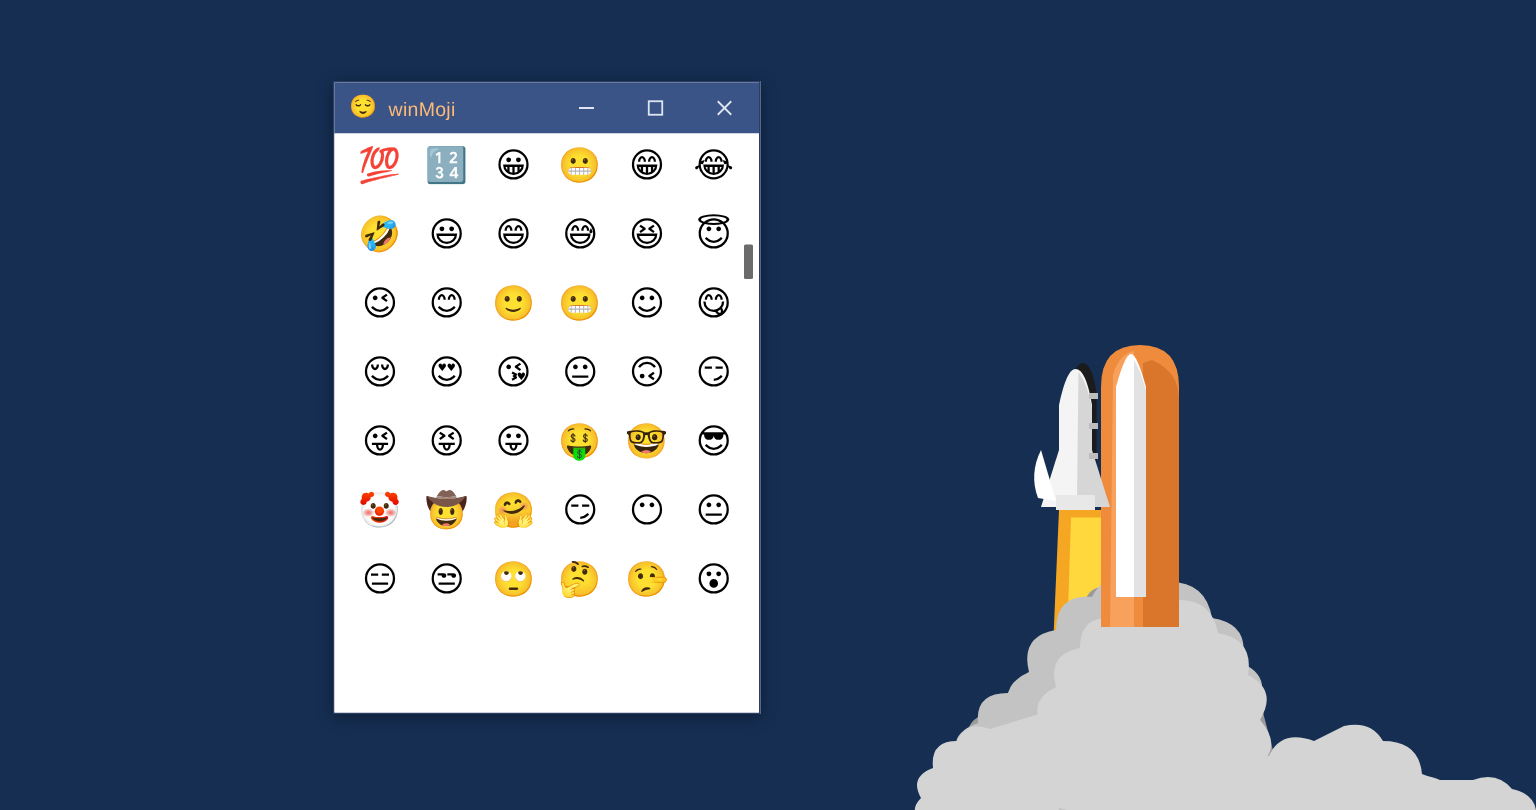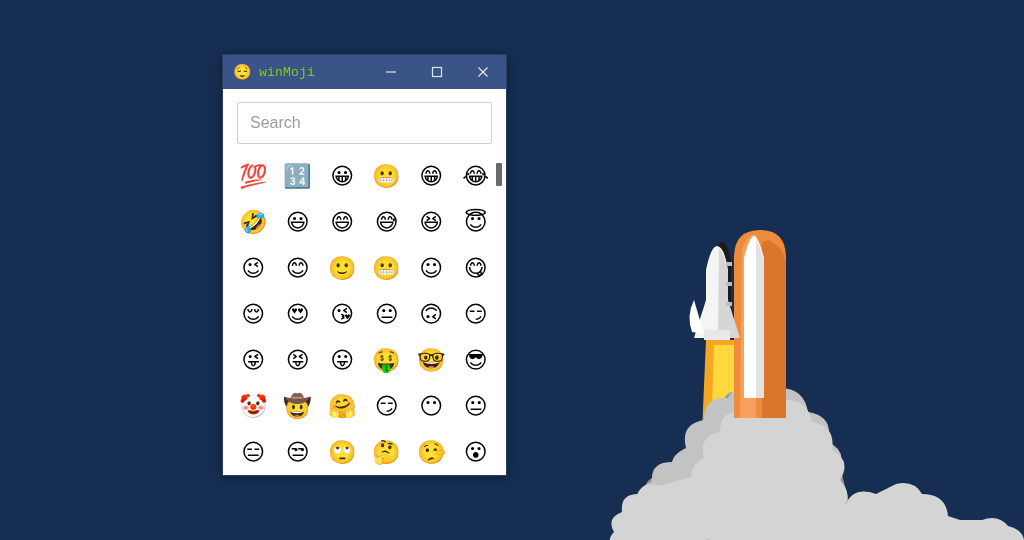--- a/index.html
+++ b/index.html
@@ -59,9 +59,9 @@
     text-align: center;
   }
   #titlebar .title-text {
-    color: #84cc16;
+    color: #fdba74;
     font-size: 13px;
-    font-family: Liberation Mono, monospace;
+    font-family: Liberation Sans, sans-serif;
     flex: 1 1 auto;
     letter-spacing: 0.2px;
   }

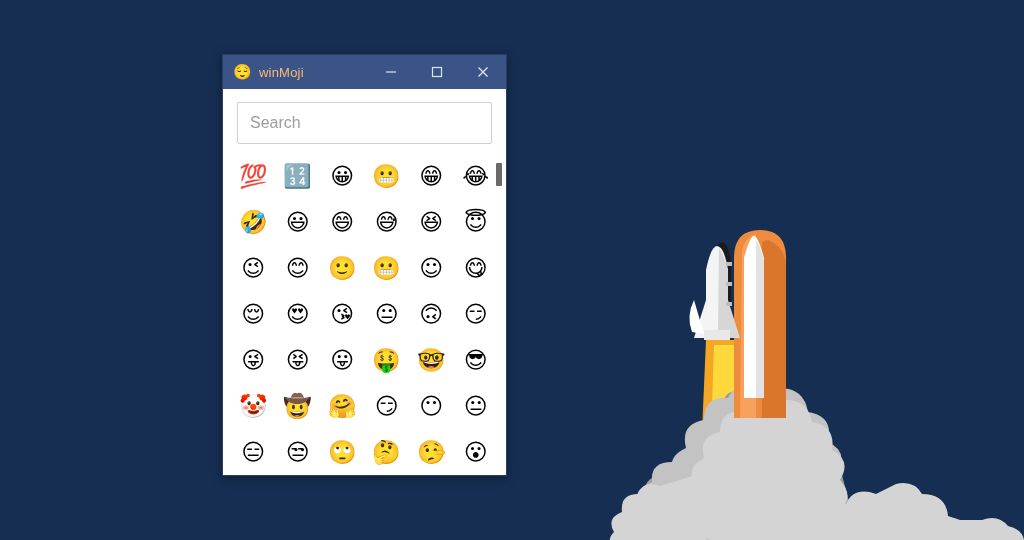--- a/index.html
+++ b/index.html
@@ -227,9 +227,6 @@
 
     <div id="win-body">
 
-      <div id="search-wrap">
-        <input id="search-input" type="text" placeholder="Search" style="">
-      </div>
 
       <div id="emoji-scroll">
         <div id="emoji-grid">

